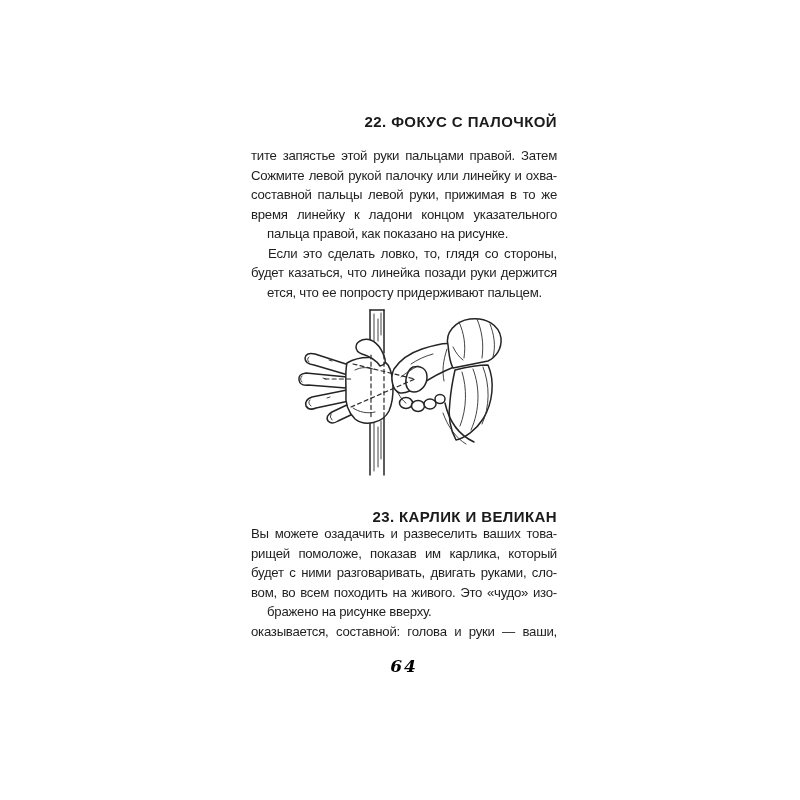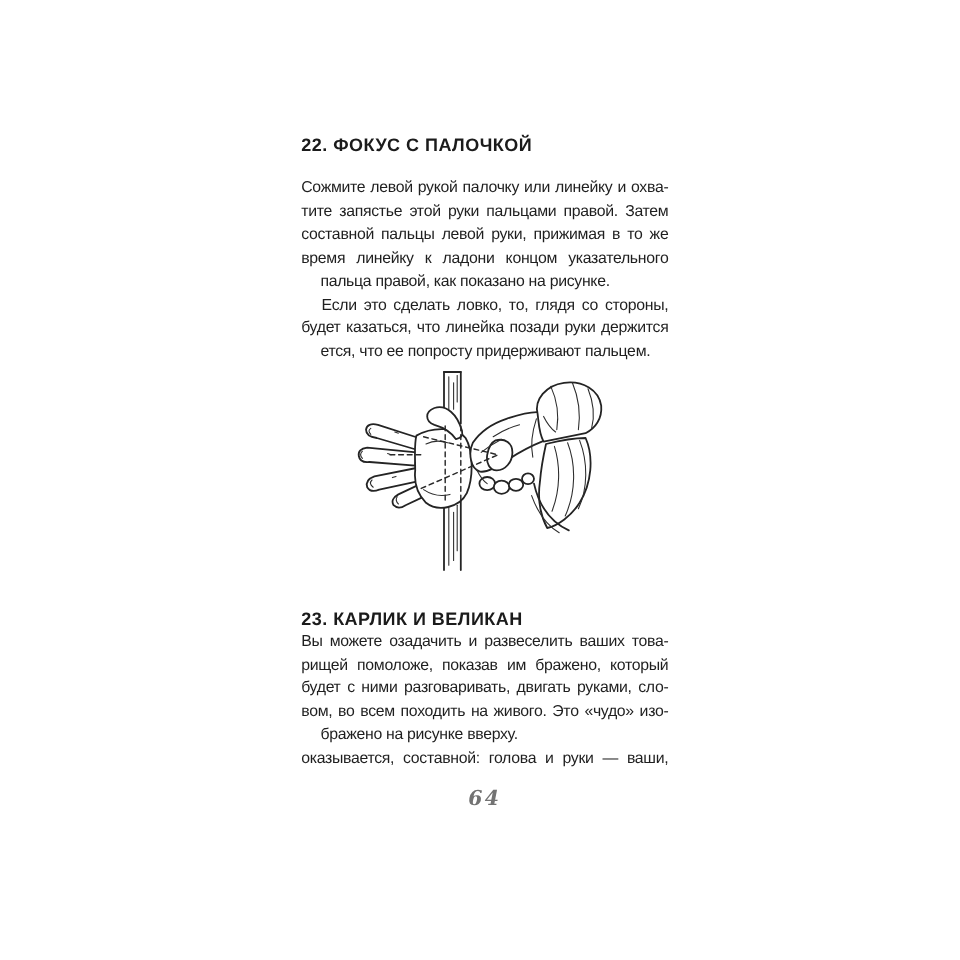--- a/index.html
+++ b/index.html
@@ -10,7 +10,7 @@
   }
   .col{position:absolute;left:251px;width:306px;}
   .sec-title{
-    text-align:left;font-weight:bold;font-size:15px;letter-spacing:.4px;
+    text-align:right;font-weight:bold;font-size:15px;letter-spacing:.4px;
     color:#1b1b1b;white-space:nowrap;
   }
   #t22{top:113px;}

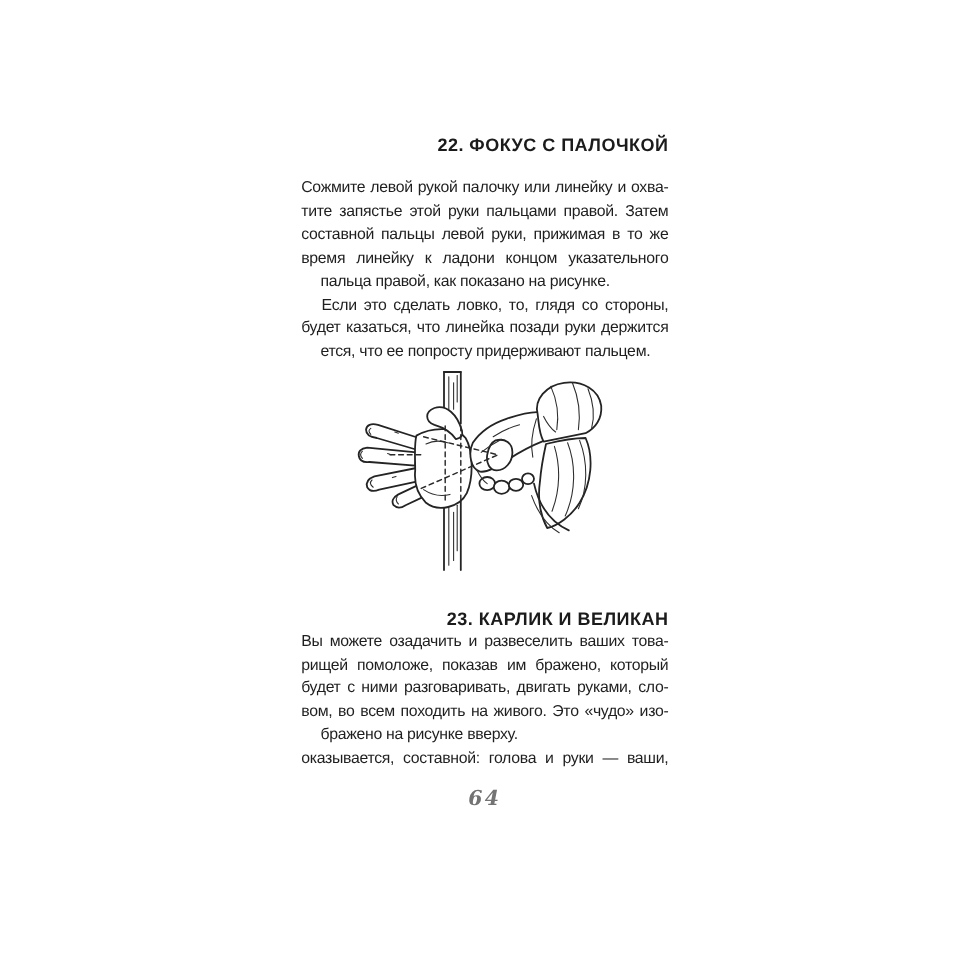--- a/index.html
+++ b/index.html
@@ -44,8 +44,8 @@
   <div id="t22" class="col sec-title">22. ФОКУС С ПАЛОЧКОЙ</div>
 
   <div id="b22" class="col">
+    <div class="ln">тите запястье этой руки пальцами правой. Затем</div>
     <div class="ln">Сожмите левой рукой палочку или линейку и охва-</div>
-    <div class="ln">тите запястье этой руки пальцами правой. Затем</div>
     <div class="ln">составной пальцы левой руки, прижимая в то же</div>
     <div class="ln">время линейку к ладони концом указательного</div>
     <div class="ln last">пальца правой, как показано на рисунке.</div>

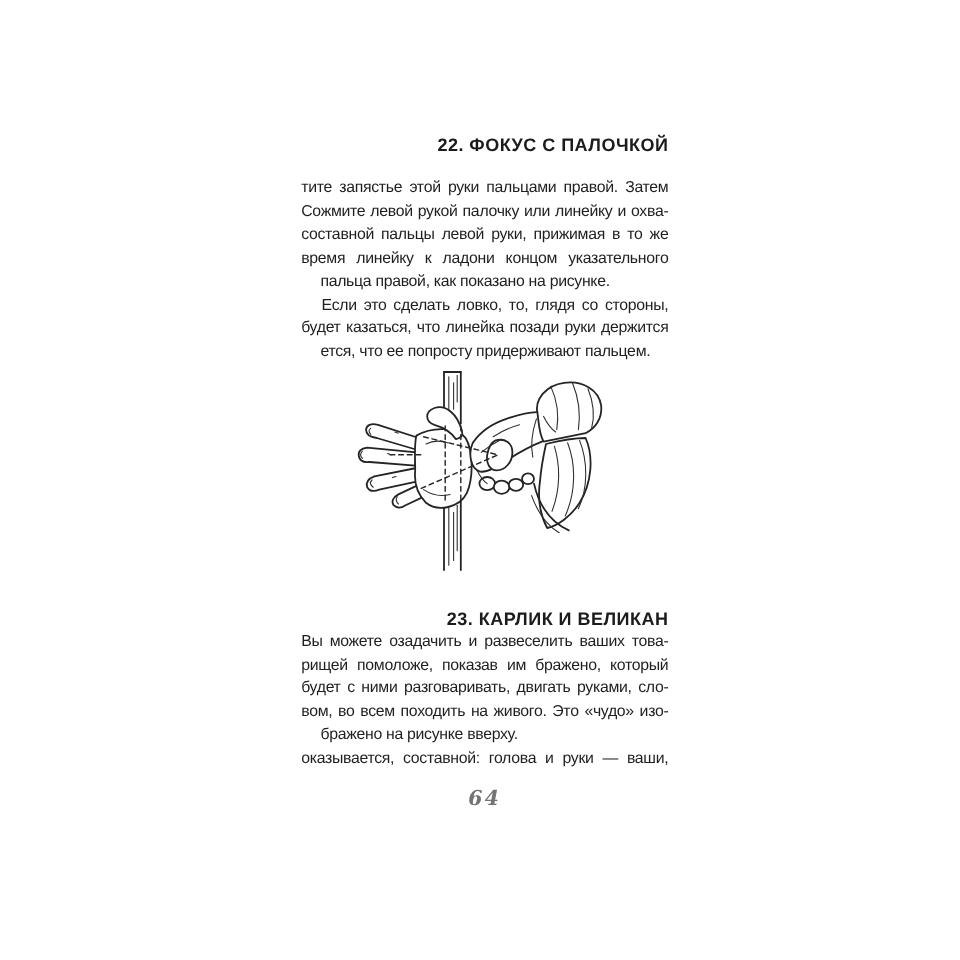--- a/index.html
+++ b/index.html
@@ -133,7 +133,7 @@
 
   <div id="b23" class="col">
     <div class="ln">Вы можете озадачить и развеселить ваших това-</div>
-    <div class="ln">рищей помоложе, показав им бражено, который</div>
+    <div class="ln">рищей помоложе, показав им карлика, который</div>
     <div class="ln">будет с ними разговаривать, двигать руками, сло-</div>
     <div class="ln">вом, во всем походить на живого. Это «чудо» изо-</div>
     <div class="ln last">бражено на рисунке вверху.</div>

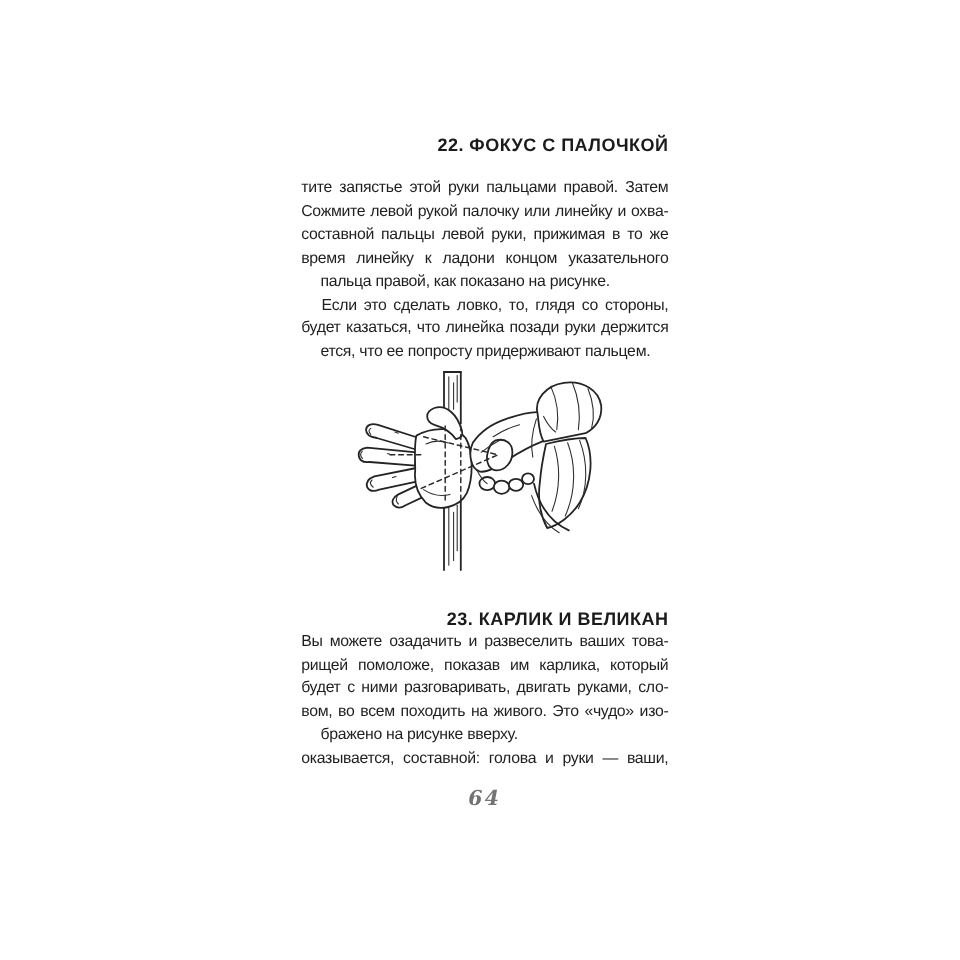--- a/index.html
+++ b/index.html
@@ -33,7 +33,7 @@
   #pageno{
     position:absolute;left:251px;width:306px;top:656px;text-align:center;
     font-family:"DejaVu Serif",serif;font-style:italic;font-weight:bold;
-    font-size:17px;color:#737373;letter-spacing:2px;
+    font-size:17px;color:#000000;letter-spacing:2px;
   }
 </style>
 </head>

